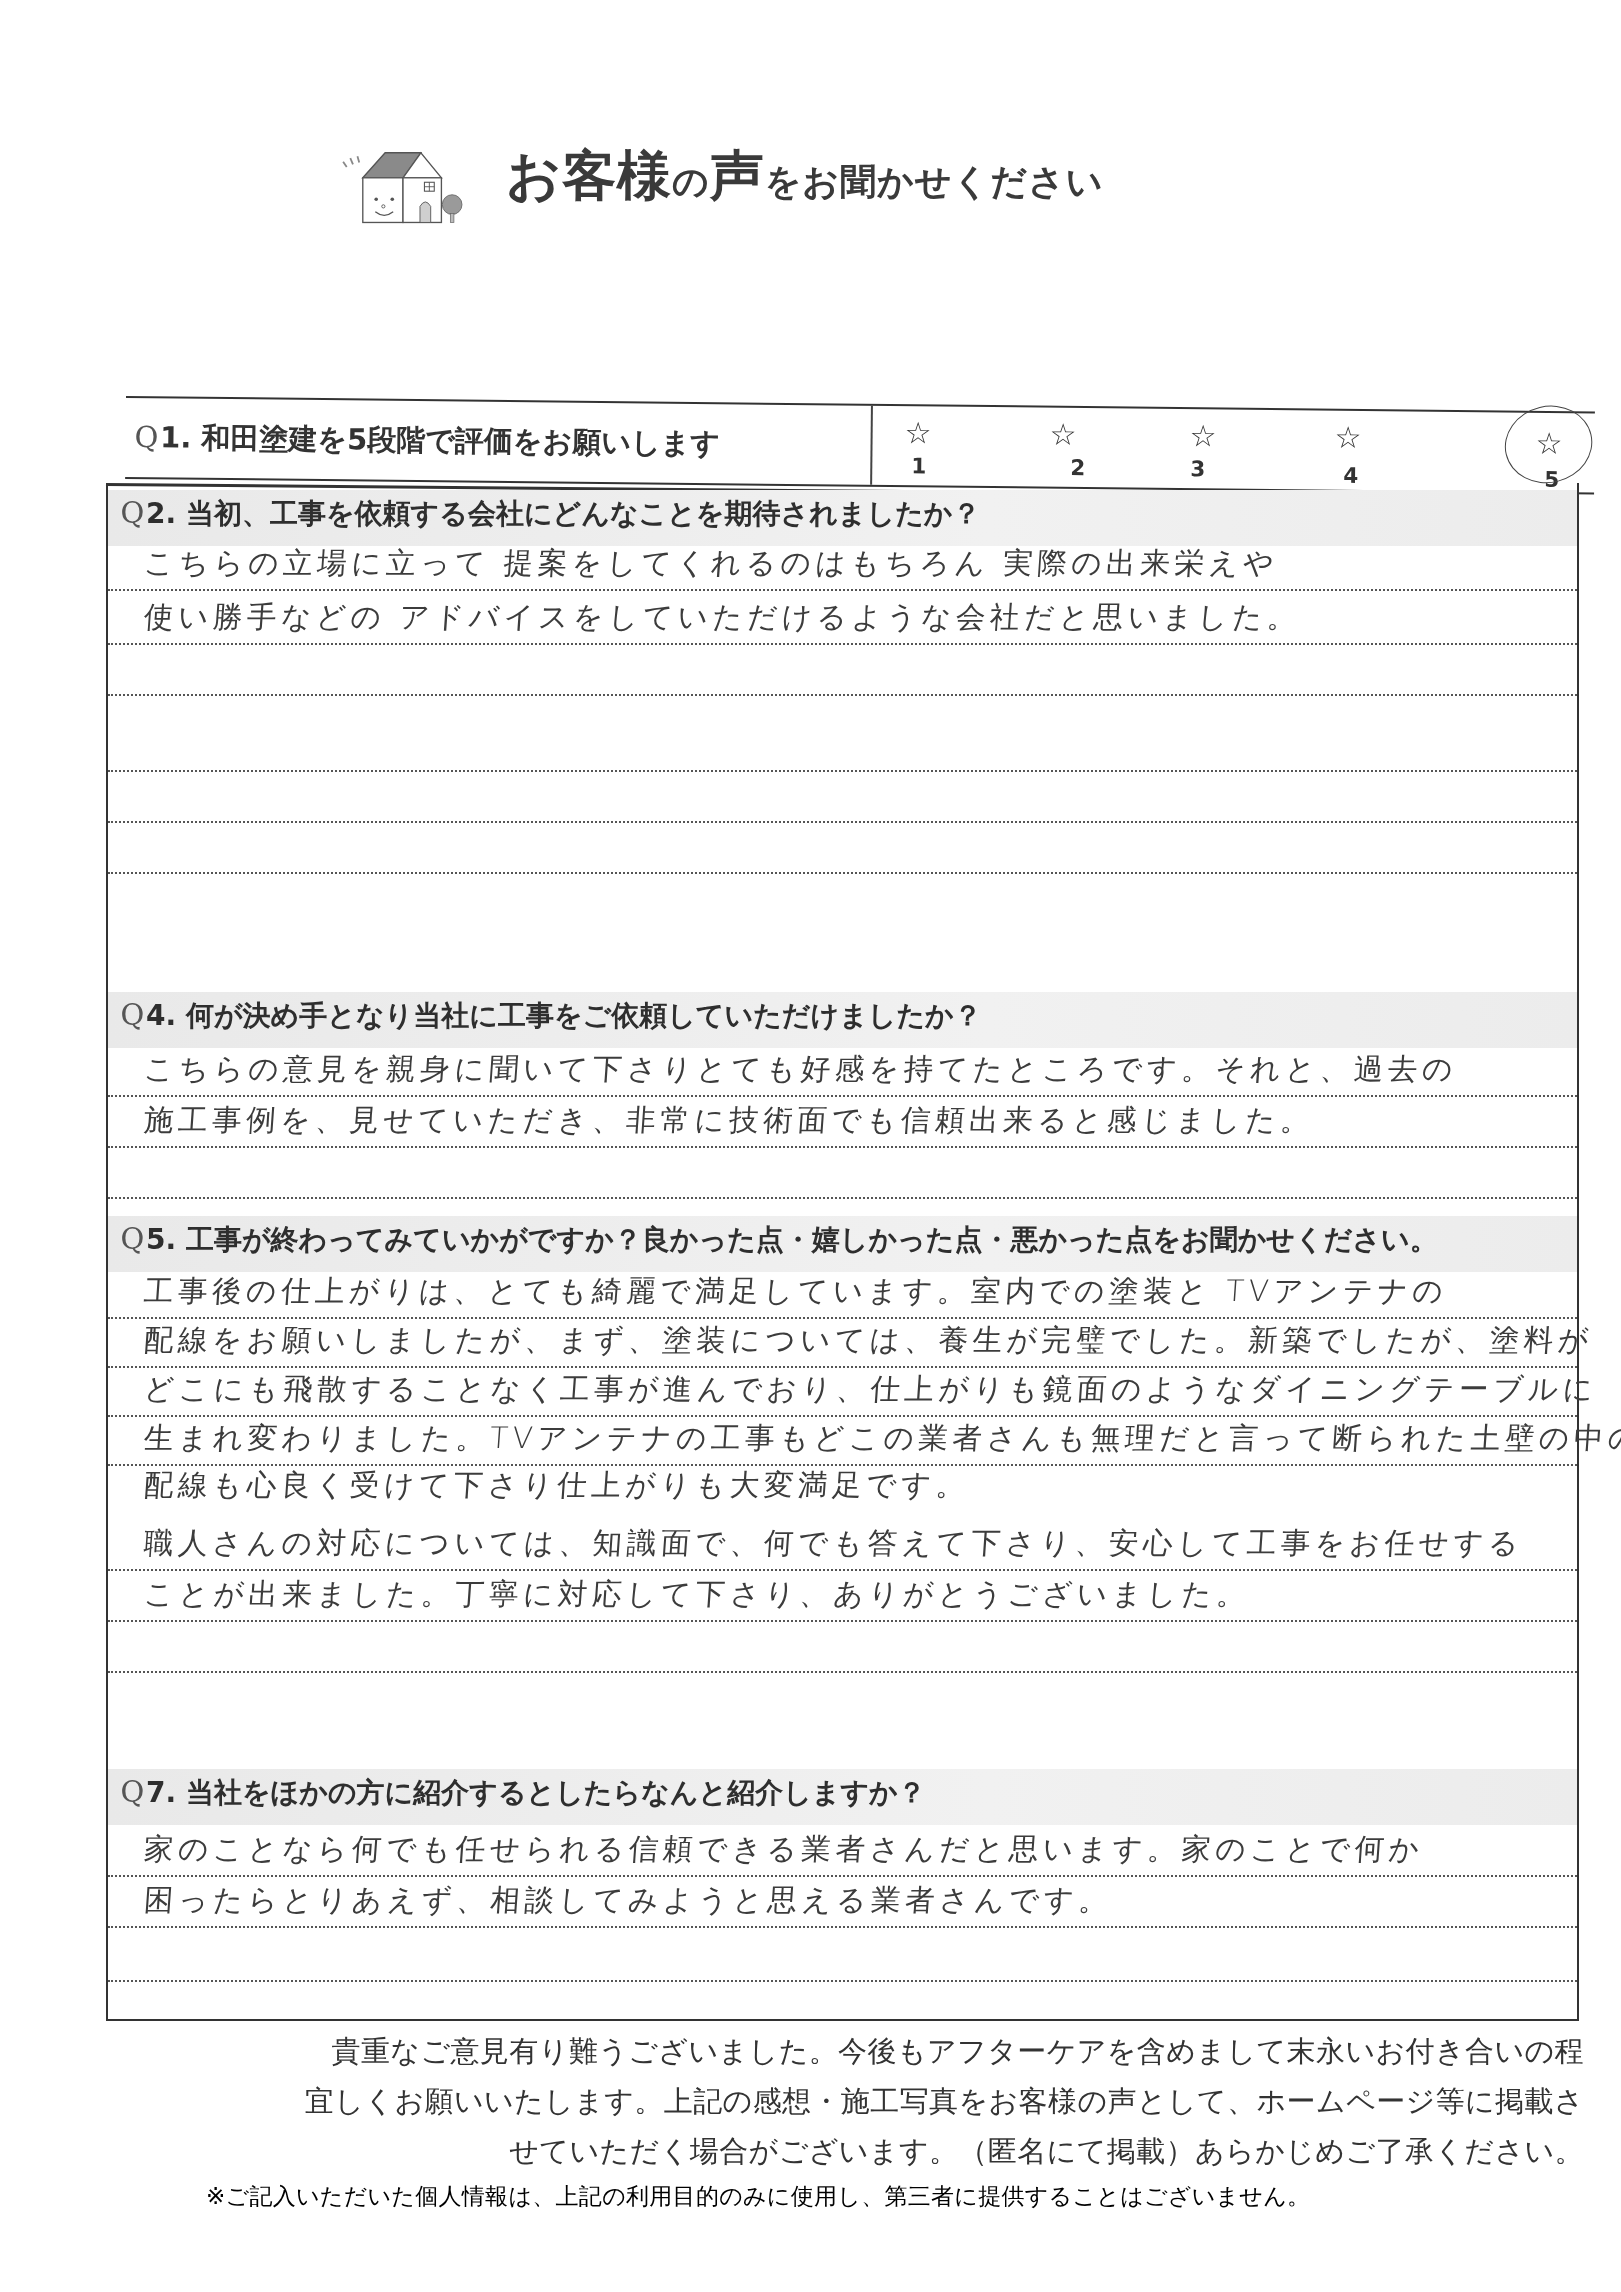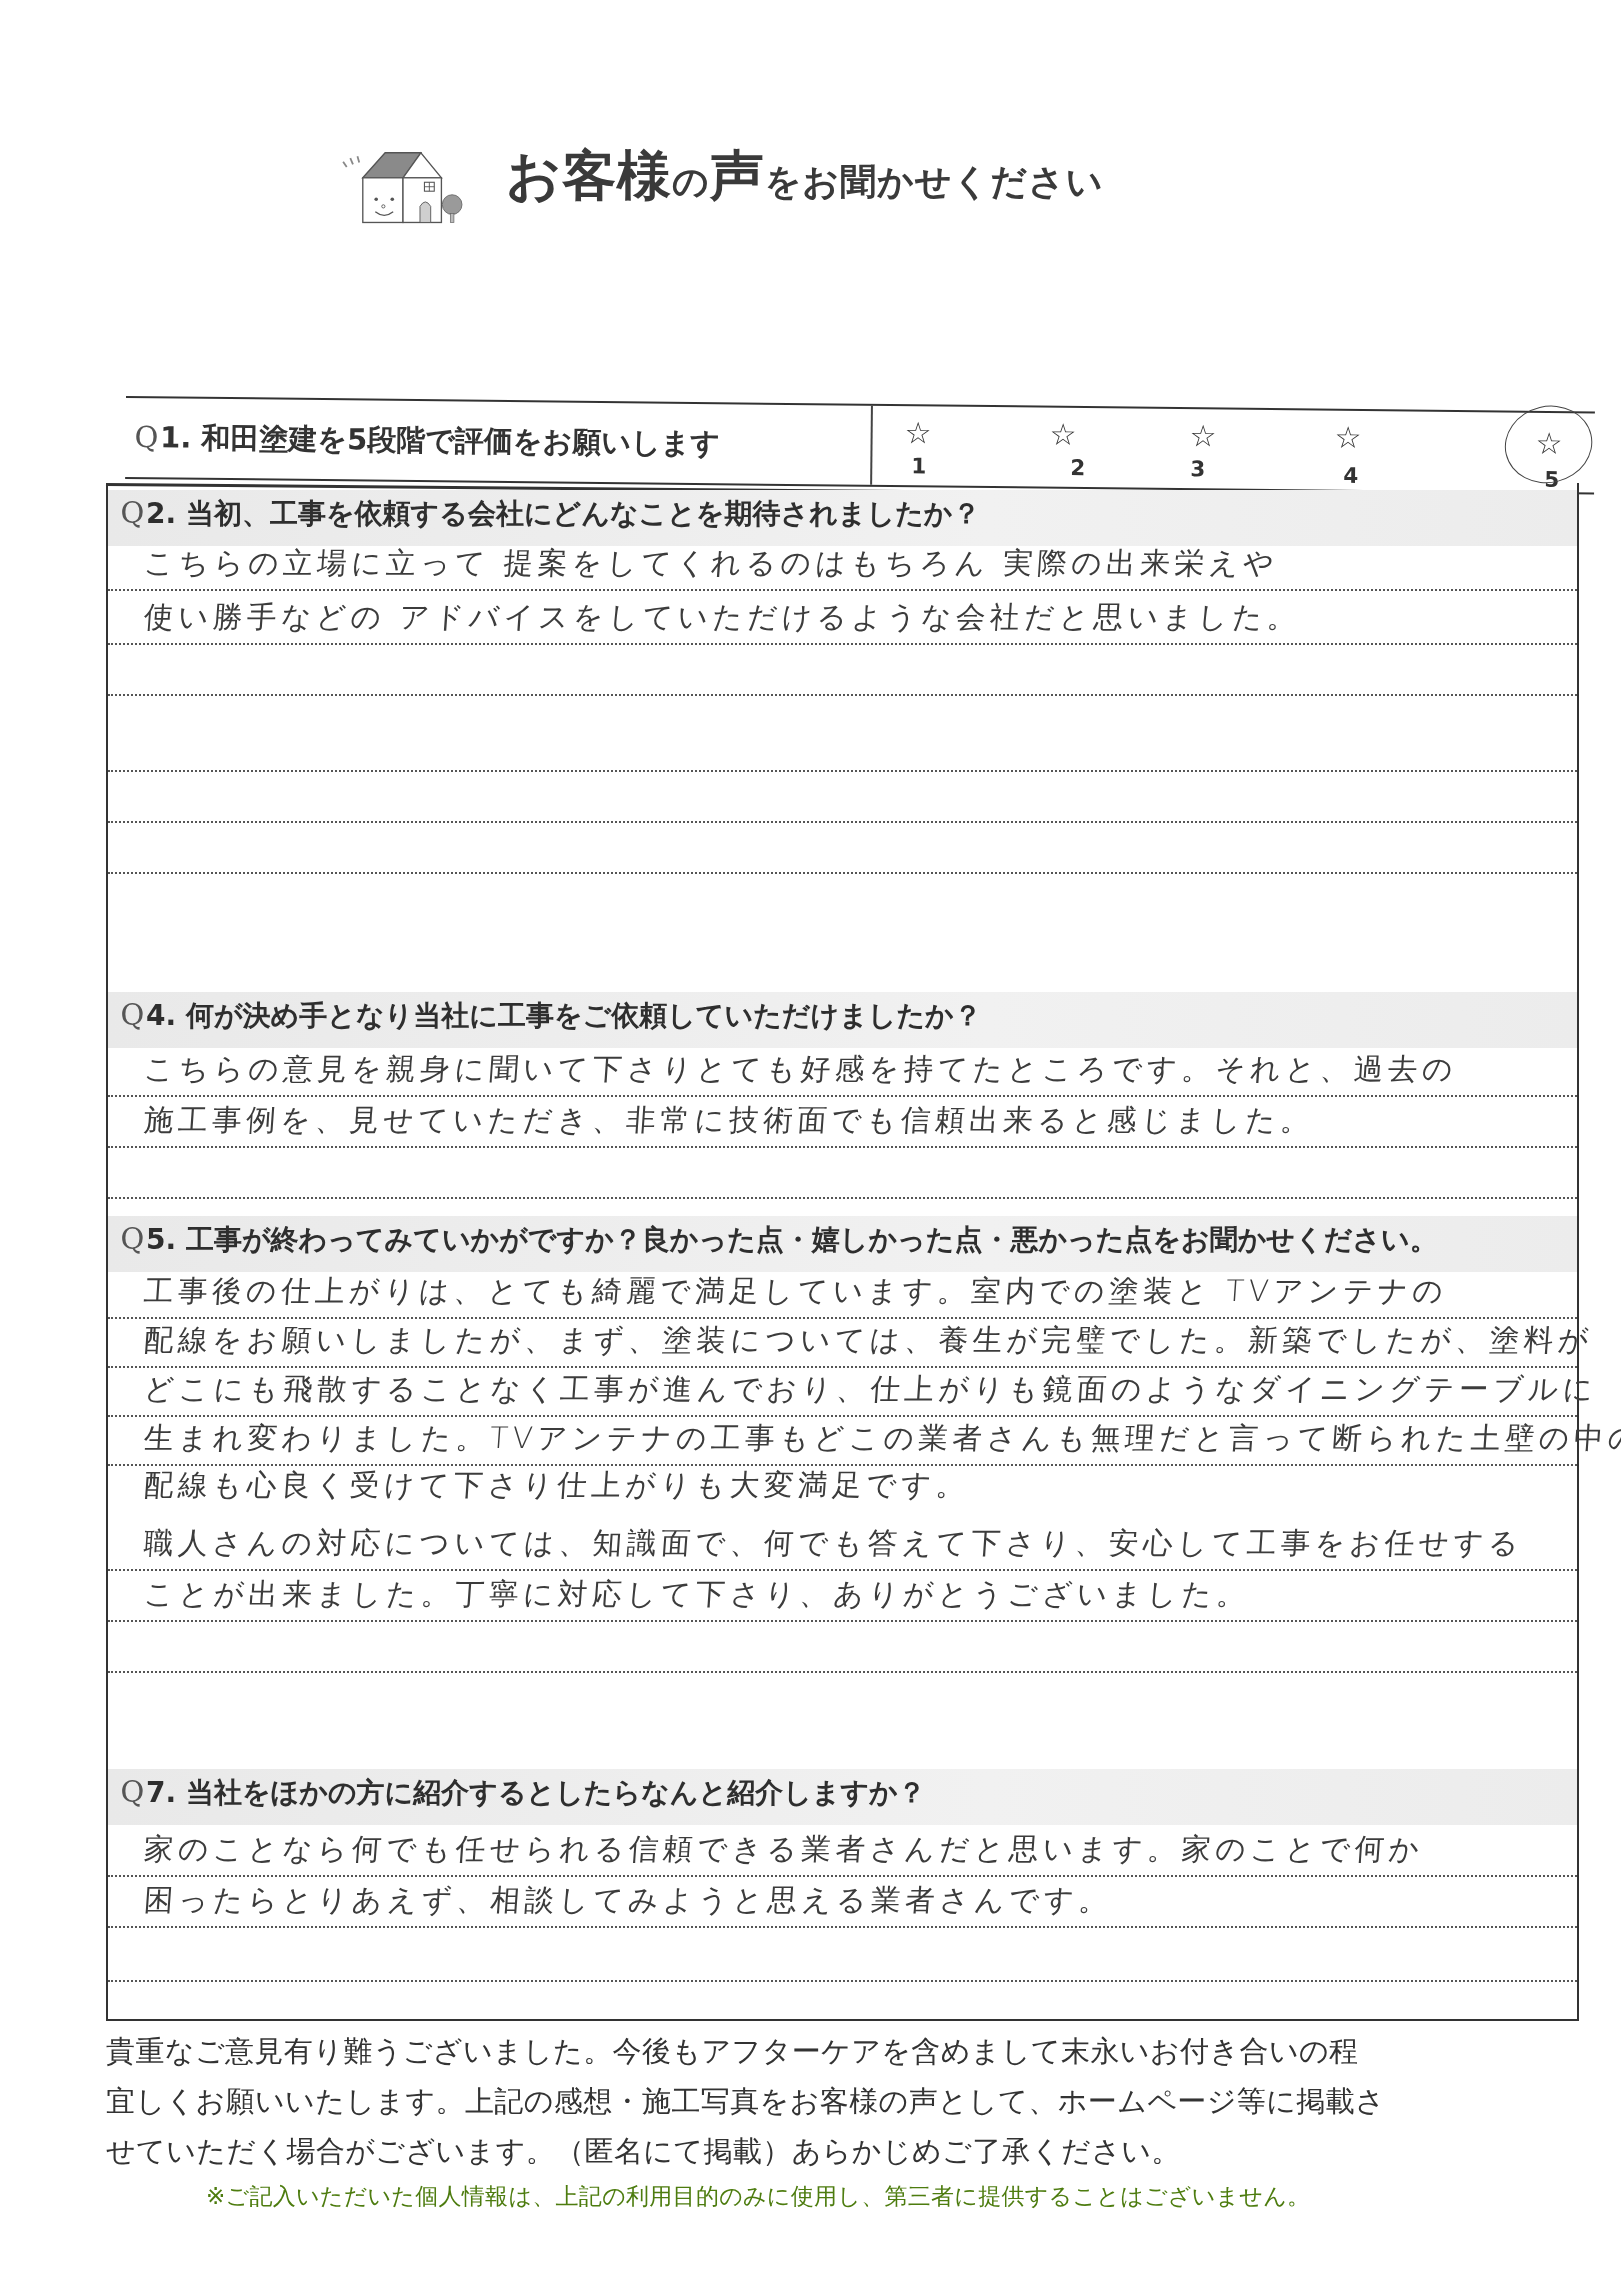--- a/index.html
+++ b/index.html
@@ -69,7 +69,7 @@
   
   .footer {
     position: absolute; left: 106px; top: 2026px; width: 1478px;
-    font-size: 29px; line-height: 50px; color: #333; letter-spacing: 0.4px;
+    font-size: 29px; line-height: 50px; color: #333; letter-spacing: 0.4px; text-align: right;
   }
   .note {
     position: absolute; left: 206px; top: 2181px; font-size: 23px; color: #4d7c0f; letter-spacing: 0.3px;

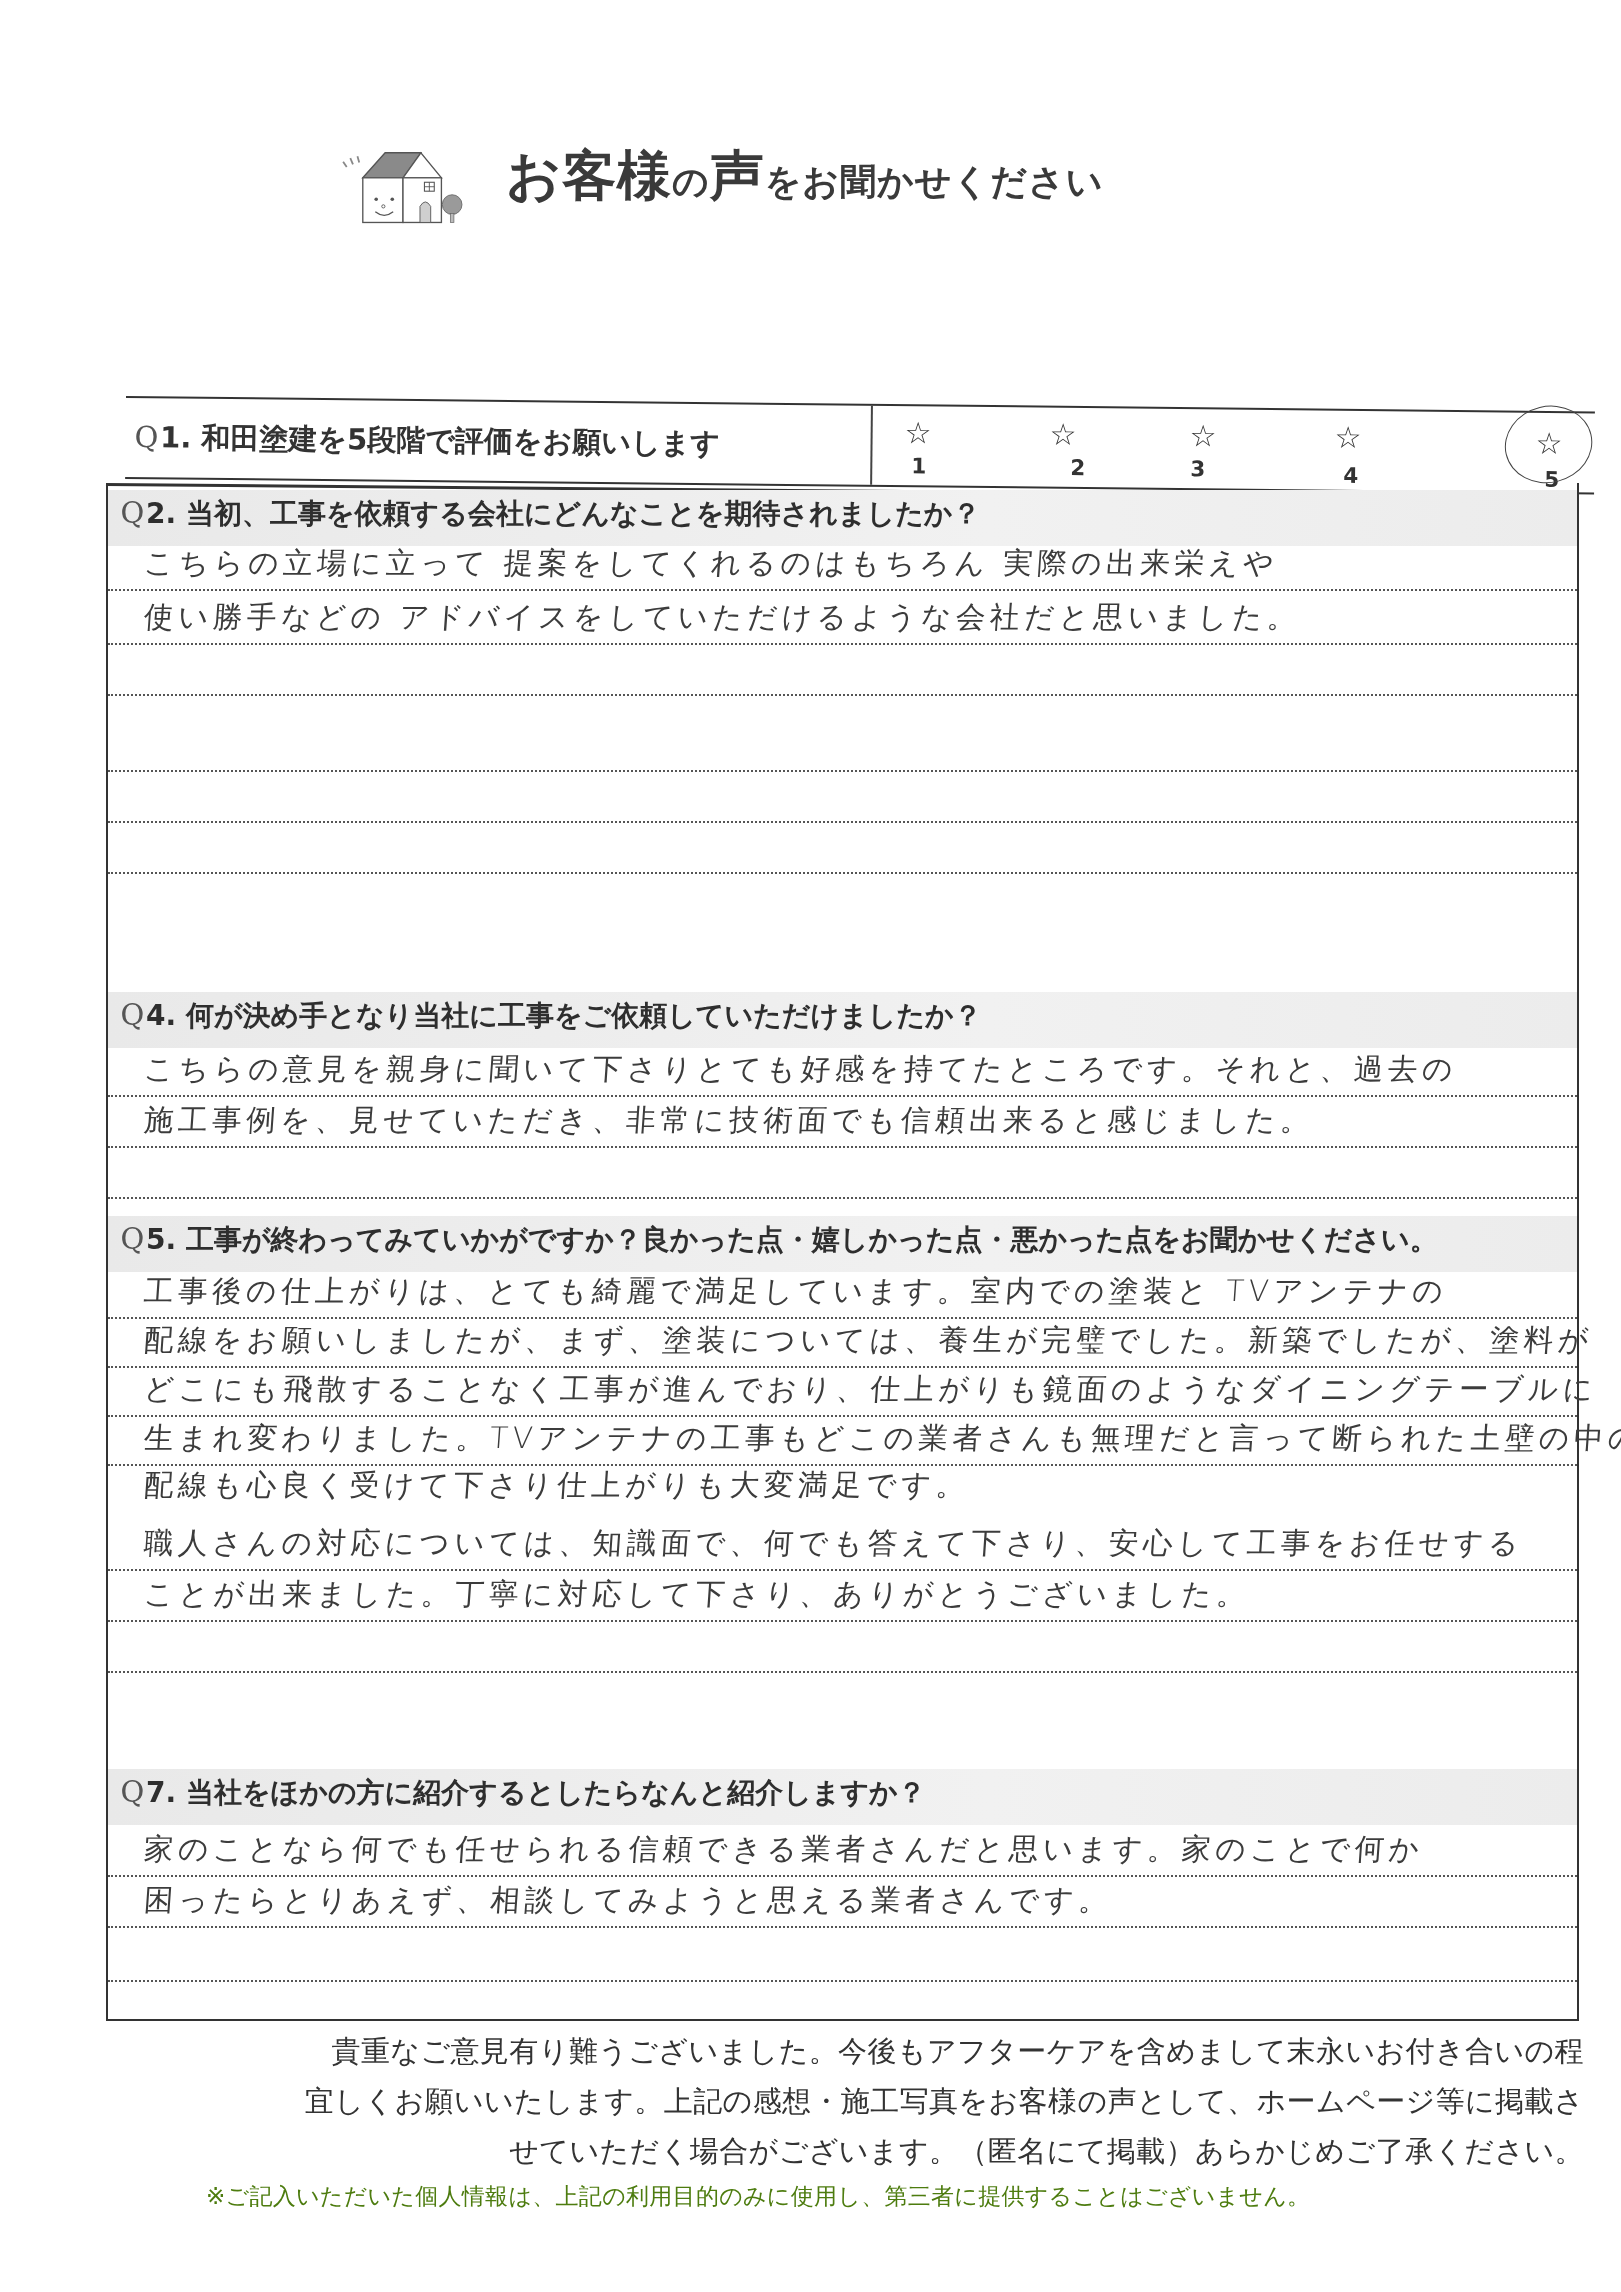--- a/index.html
+++ b/index.html
@@ -72,7 +72,7 @@
     font-size: 29px; line-height: 50px; color: #333; letter-spacing: 0.4px; text-align: right;
   }
   .note {
-    position: absolute; left: 206px; top: 2181px; font-size: 23px; color: #4d7c0f; letter-spacing: 0.3px;
+    position: absolute; left: 206px; top: 2181px; font-size: 23px; color: #000000; letter-spacing: 0.3px;
   }
 </style>
 </head>

